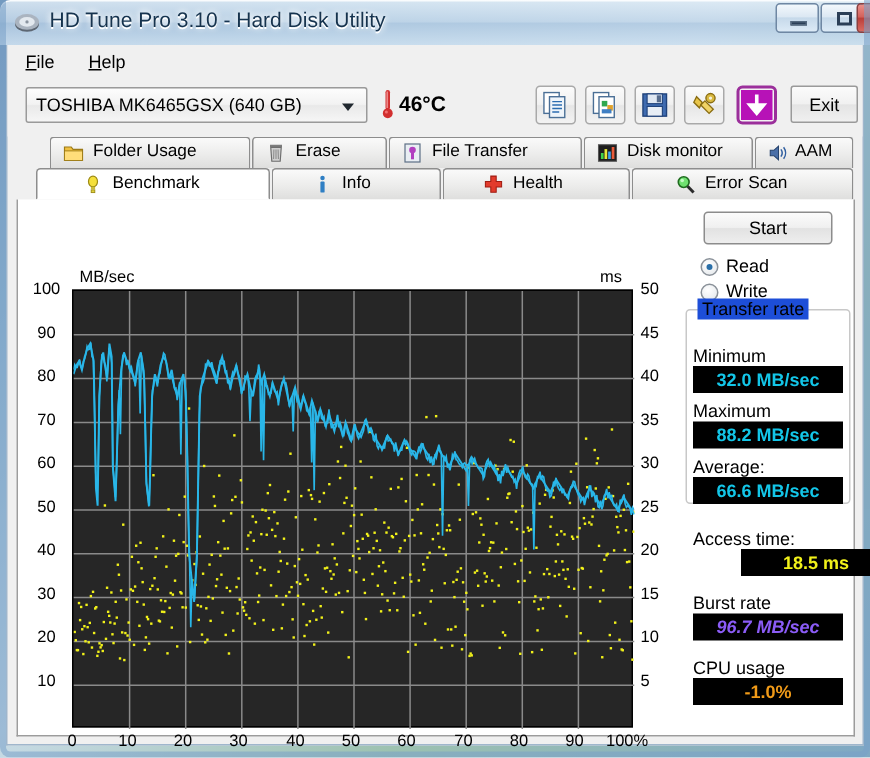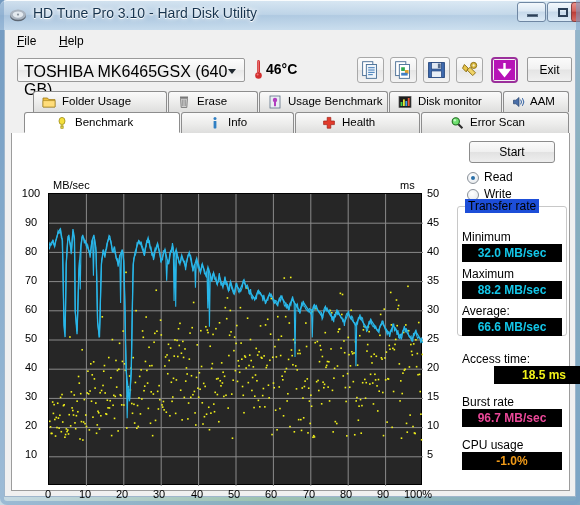--- a/index.html
+++ b/index.html
@@ -96,7 +96,7 @@
     box-sizing:border-box;
     border:1px solid #9a9a9a;border-radius:2px;
     background:linear-gradient(to bottom,#fdfdfd,#f2f2f2 48%,#e9e9e9 52%,#f6f6f6);
-    font-size:16px;color:#000;
+    font-size:12px;color:#000;
     padding:4px 0 0 6px;
     cursor:default;
   }

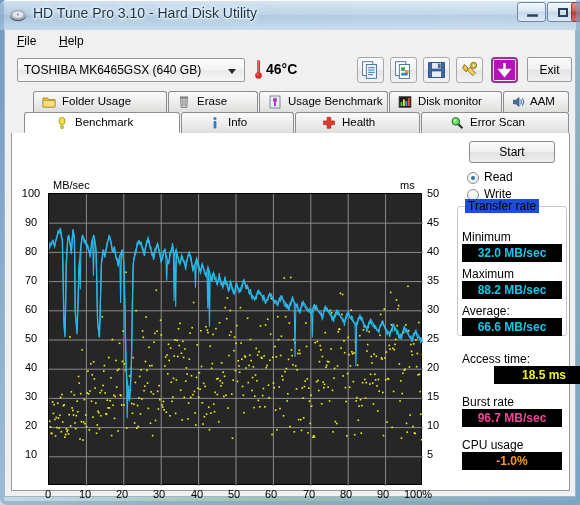--- a/index.html
+++ b/index.html
@@ -360,7 +360,7 @@
           <circle cx="7" cy="5" r="2.2" fill="#b23fc0"></circle>
           <rect x="6" y="6.8" width="2" height="4.4" fill="#b23fc0"></rect>
         </svg>
-        <span class="tlabel" style="left:28px">Usage Benchmark</span>
+        <span class="tlabel" style="left:28px">File Transfer</span>
       </div>
       <div class="tab" id="tab-diskmon">
         <svg class="ticon" viewBox="0 0 14 14">

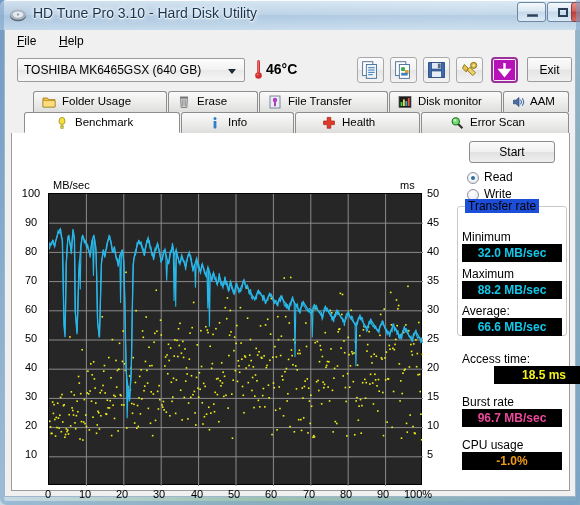--- a/index.html
+++ b/index.html
@@ -229,7 +229,7 @@
   }
   .lcd.cyan{color:#13c6e8;}
   .lcd.yellow{color:#f2f21a;margin-left:32px;}
-  .lcd.white{color:#ec4899;}
+  .lcd.white{color:#8b5cf6;font-style:italic;}
   .lcd.orange{color:#f09a18;}
   #lbl-min{top:97px;}   #lcd-min{top:111px;}
   #lbl-max{top:134px;}  #lcd-max{top:148px;}

